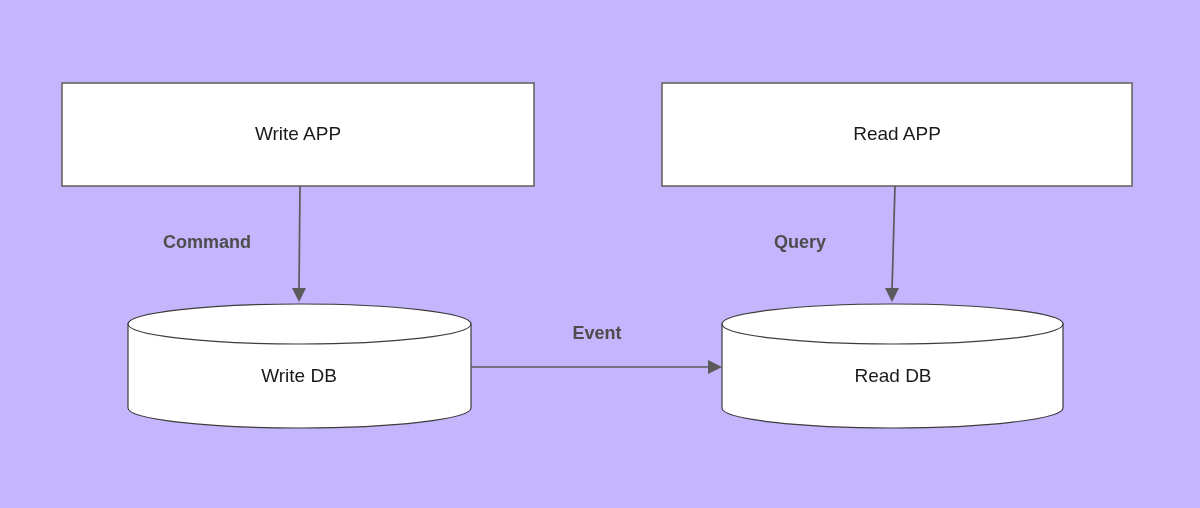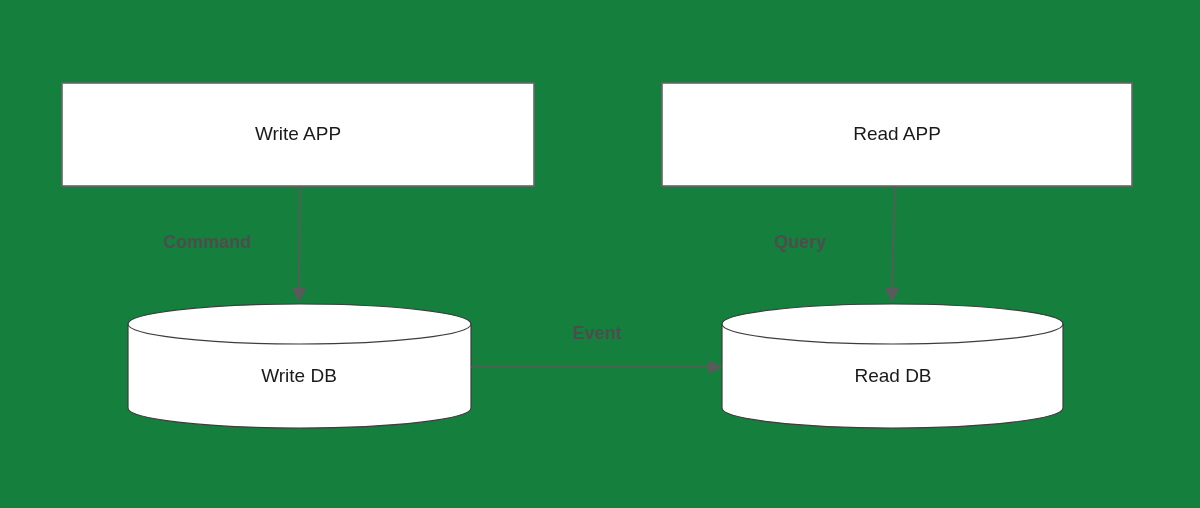--- a/index.html
+++ b/index.html
@@ -14,7 +14,7 @@
     position: relative;
     width: 1200px;
     height: 508px;
-    background: #15803d;
+    background: #c4b5fd;
     overflow: hidden;
   }
   #diagram-svg {

